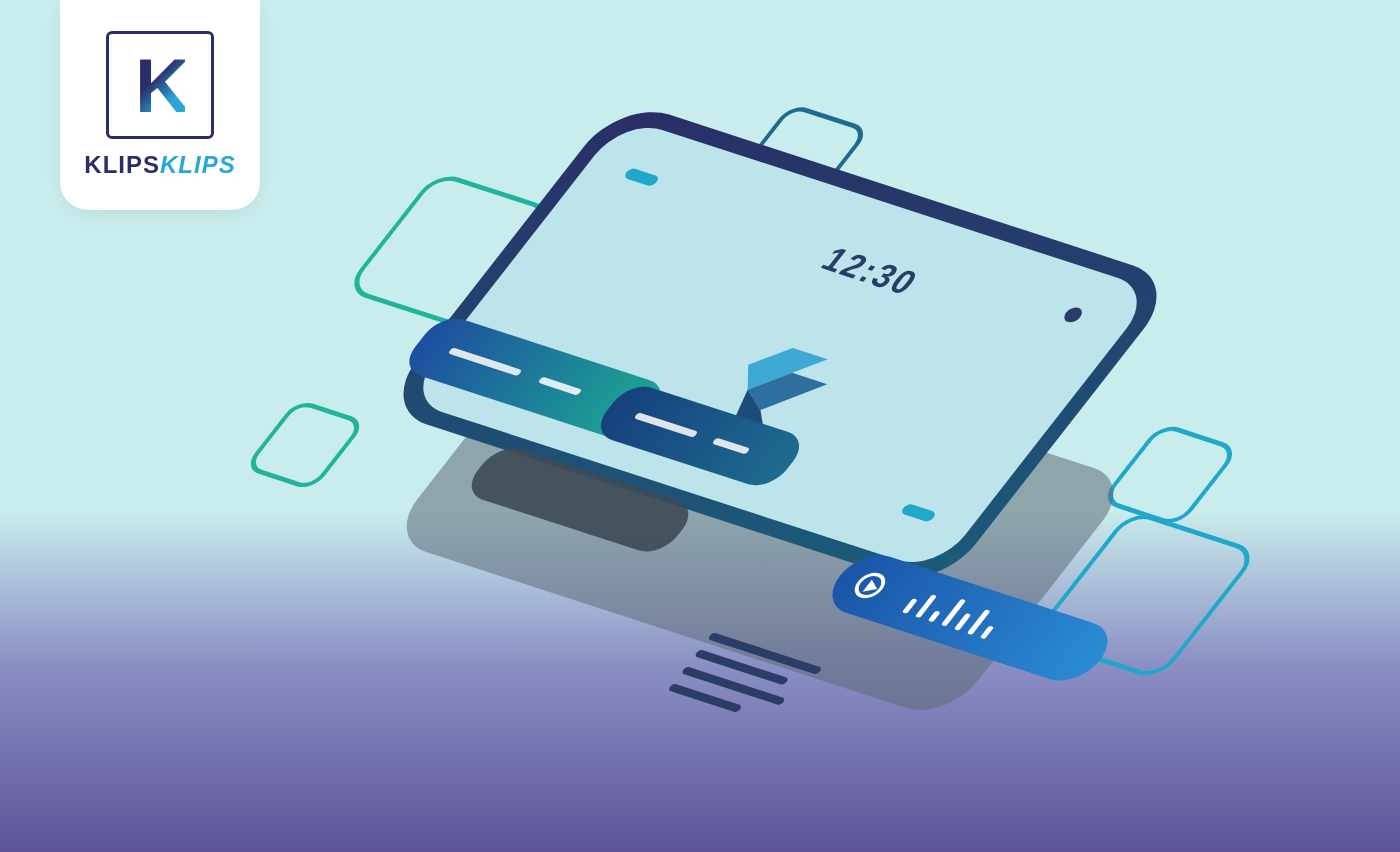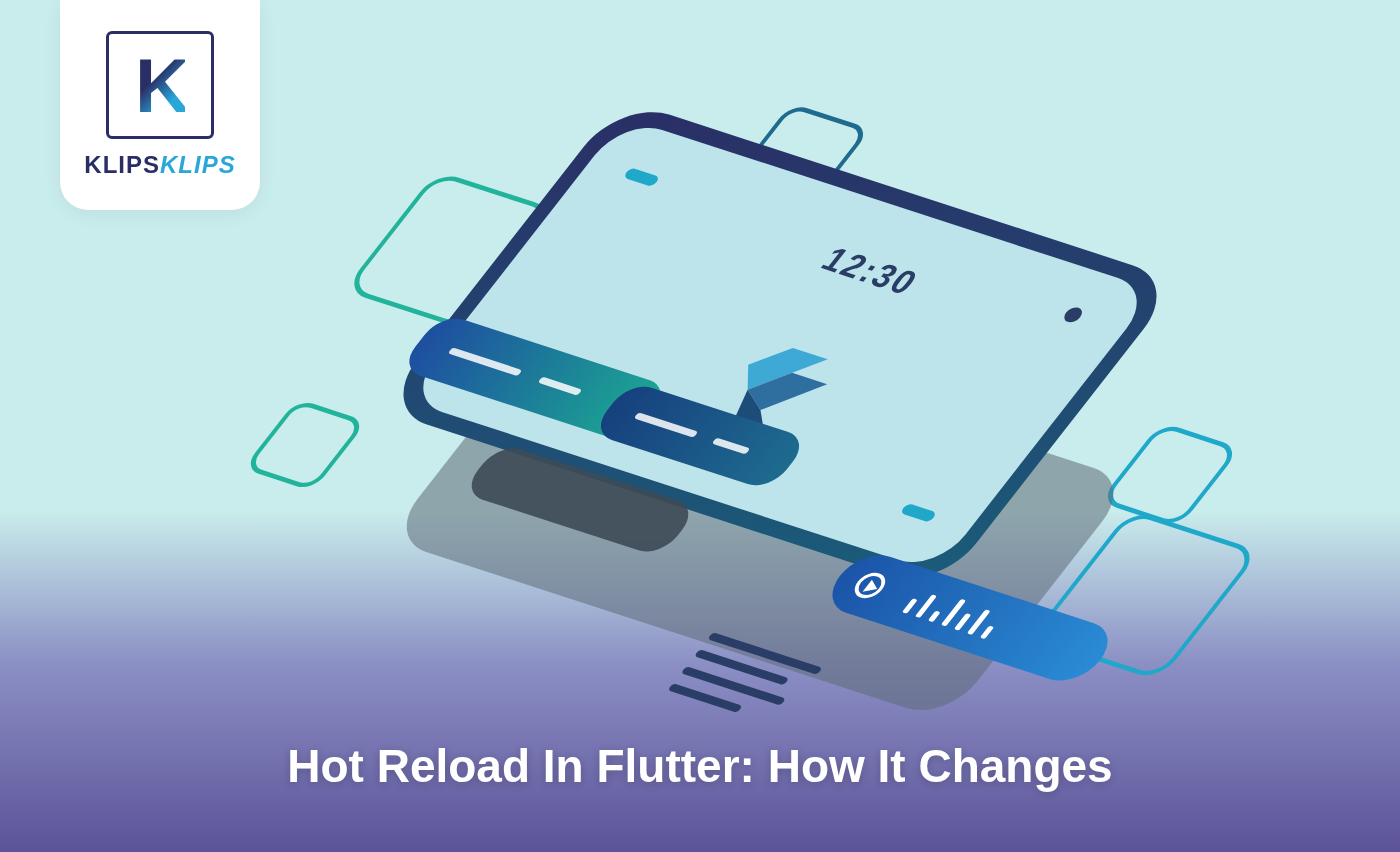--- a/index.html
+++ b/index.html
@@ -283,7 +283,6 @@
   </div>
 
   <div class="heading">
-    <div>Hot Reload In Flutter: How It Changes</div>
   </div>
 
 </div>

